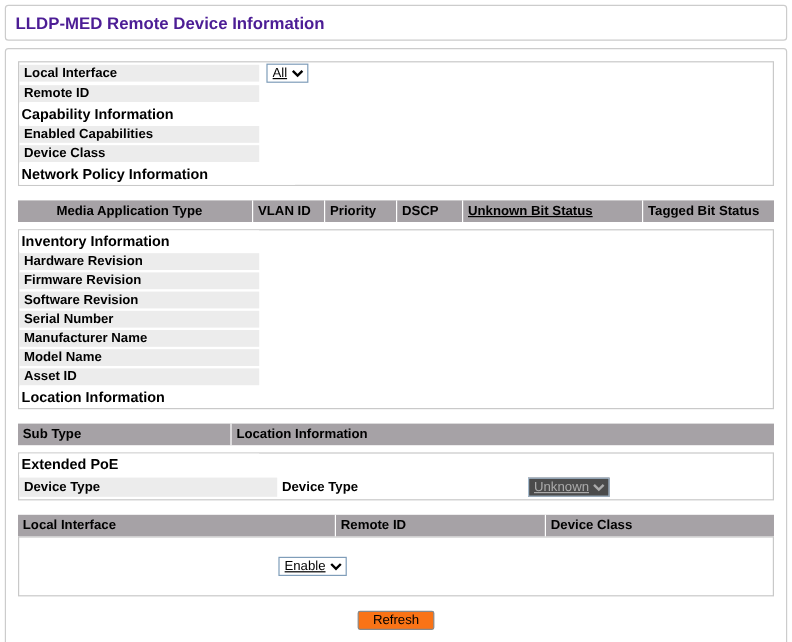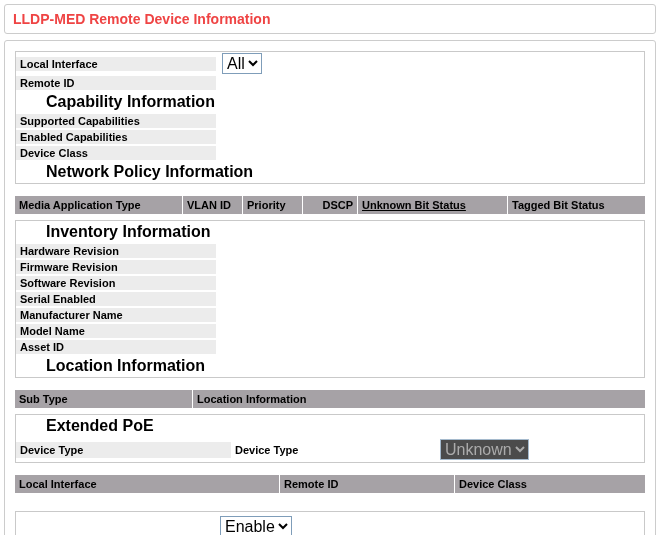--- a/index.html
+++ b/index.html
@@ -19,7 +19,7 @@
     margin-bottom: 6px;
   }
   .title {
-    color: #ef4444;
+    color: #4c1d95;
     font-weight: bold;
     font-size: 14px;
     margin: 0;

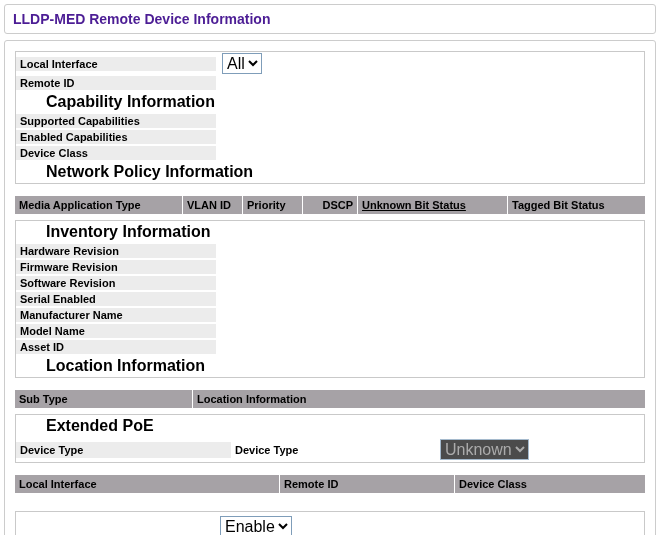--- a/index.html
+++ b/index.html
@@ -60,9 +60,10 @@
     padding: 1px 6px;
   }
   select {
-    font-size: 16px;
+    font-size: 11px;
     border: 1px solid #7f9db9;
     background: #fff;
+    text-decoration: underline;
   }
   .header-bar {
     display: flex;

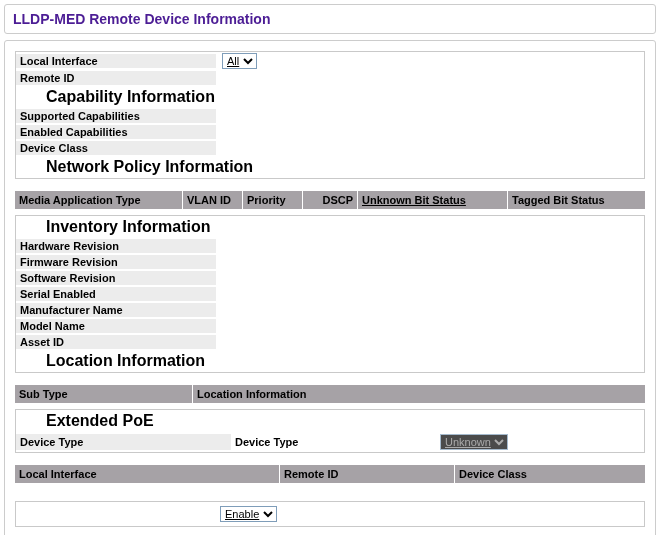--- a/index.html
+++ b/index.html
@@ -52,8 +52,7 @@
     background: #fff;
     padding: 2px 4px 2px 2px;
     font-weight: bold;
-    font-size: 16px;
-    margin-left: 28px;
+    font-size: 12px;
   }
   .value-cell {
     flex: 1;

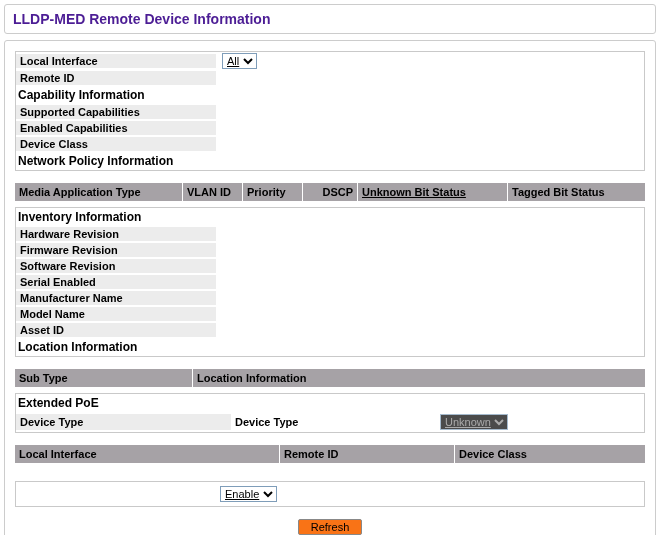--- a/index.html
+++ b/index.html
@@ -141,10 +141,6 @@
       <div class="section-label">Capability Information</div>
     </div>
     <div class="row">
-      <div class="label-cell">Supported Capabilities</div>
-      <div class="value-cell"></div>
-    </div>
-    <div class="row">
       <div class="label-cell">Enabled Capabilities</div>
       <div class="value-cell"></div>
     </div>

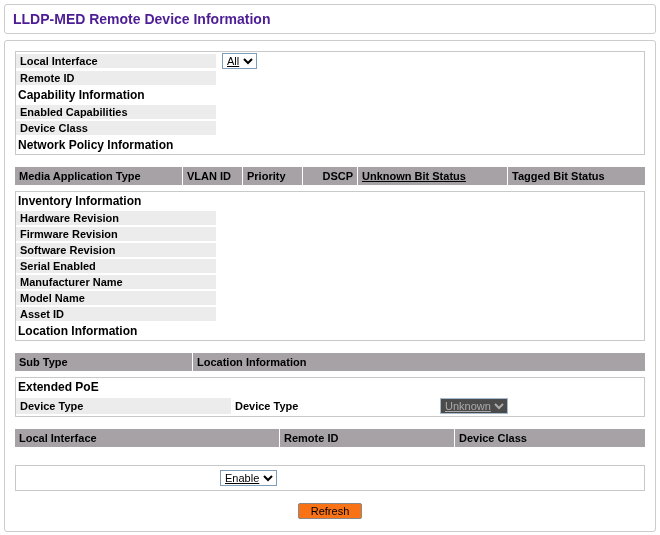--- a/index.html
+++ b/index.html
@@ -77,7 +77,7 @@
     border-right: 1px solid #fff;
   }
   .header-bar > div:last-child { border-right: none; }
-  .hb-media { width: 168px; }
+  .hb-media { width: 168px; margin-left: 28px; }
   .hb-vlan  { width: 60px; }
   .hb-prio  { width: 60px; }
   .hb-dscp  { width: 55px; text-align: right; }

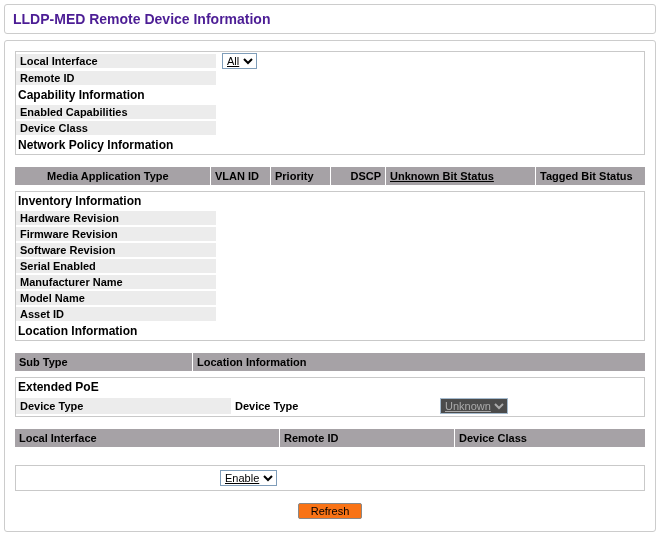--- a/index.html
+++ b/index.html
@@ -80,7 +80,7 @@
   .hb-media { width: 168px; margin-left: 28px; }
   .hb-vlan  { width: 60px; }
   .hb-prio  { width: 60px; }
-  .hb-dscp  { width: 55px; text-align: right; }
+  .hb-dscp  { width: 55px; }
   .hb-unkn  { width: 150px; text-decoration: underline; }
   .hb-tag   { flex: 1; }
   .hb-sub   { width: 178px; }

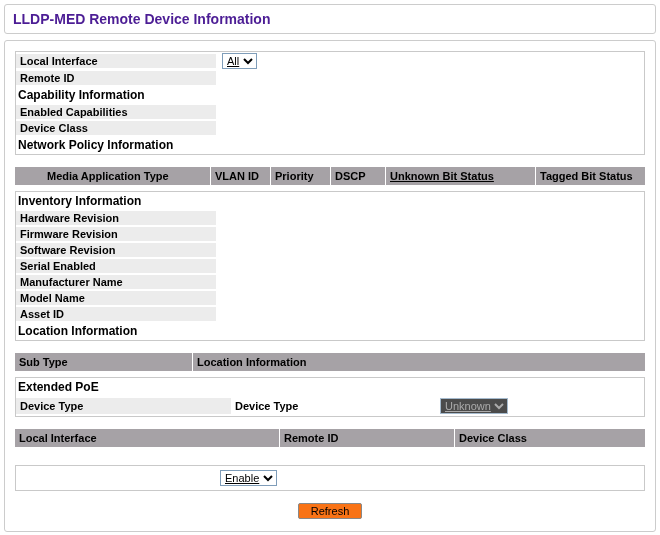--- a/index.html
+++ b/index.html
@@ -179,7 +179,7 @@
       <div class="value-cell"></div>
     </div>
     <div class="row">
-      <div class="label-cell">Serial Enabled</div>
+      <div class="label-cell">Serial Number</div>
       <div class="value-cell"></div>
     </div>
     <div class="row">

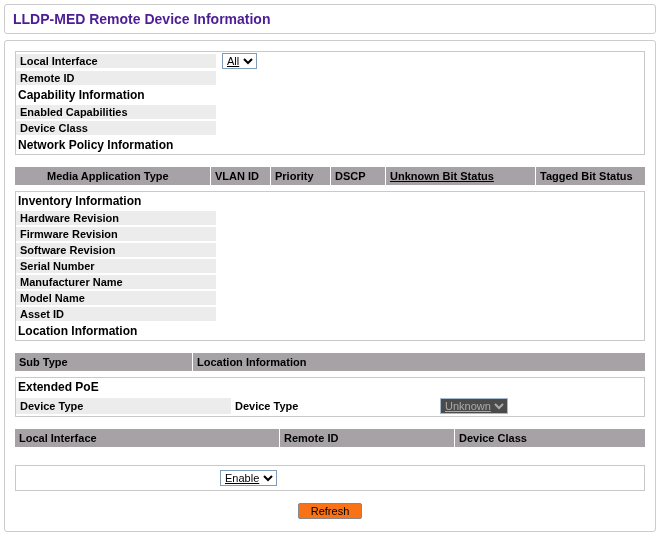--- a/index.html
+++ b/index.html
@@ -94,9 +94,9 @@
   .ext-select { flex:1; padding:2px 4px; }
   .enable-row {
     border: 1px solid #c9c9c9;
-    padding: 4px;
+    padding: 16px;
     display: flex;
-    margin-top: 18px;
+    margin-top: 0;
   }
   .enable-spacer { width: 200px; }
   .refresh-wrap {

